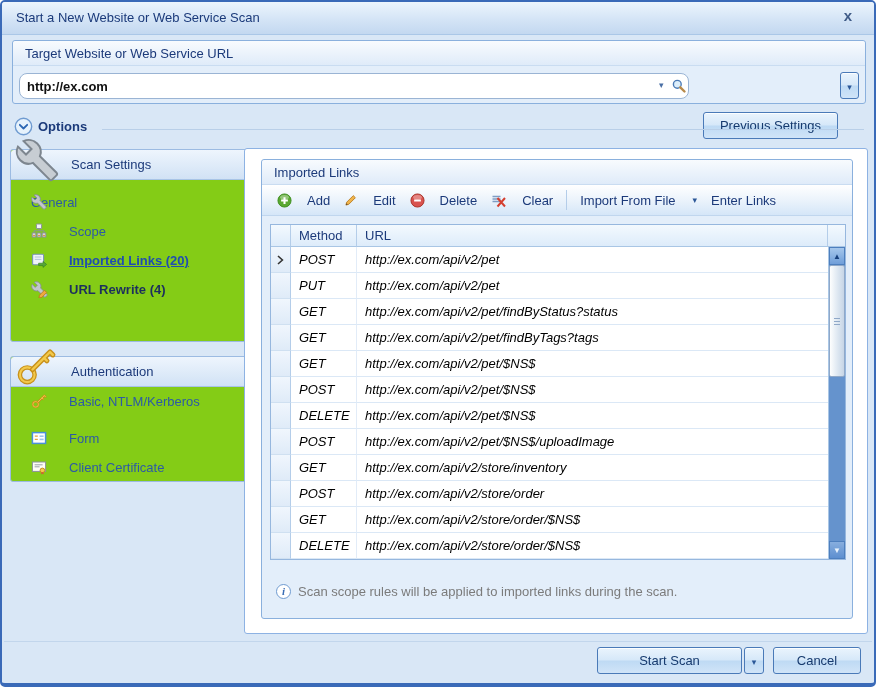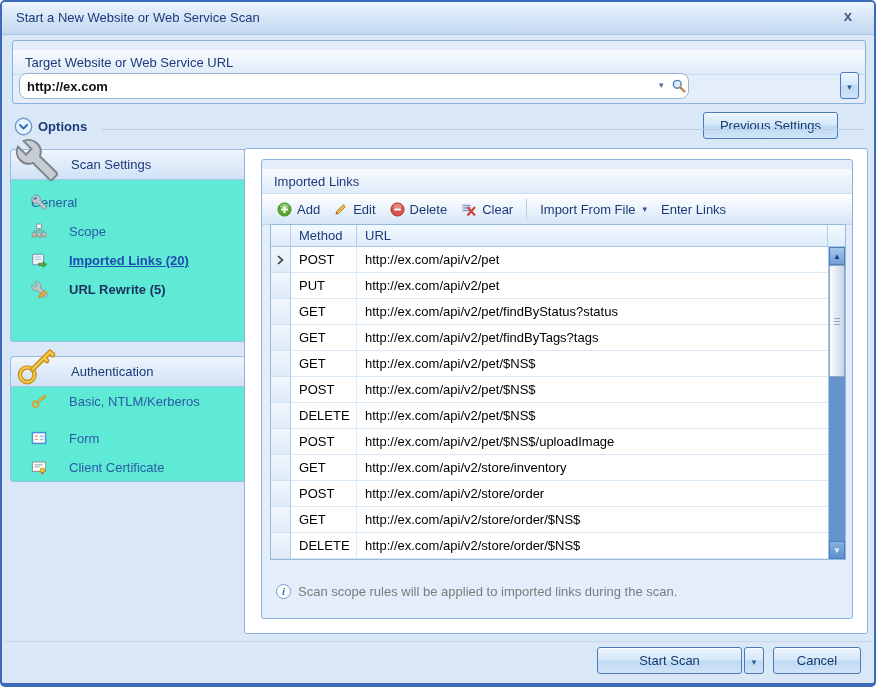--- a/index.html
+++ b/index.html
@@ -30,7 +30,6 @@
     height:25px; line-height:25px; padding-left:12px; color:#1c3a7a;
     background:linear-gradient(#f8fbfe,#dfebf9); border-bottom:1px solid #c9dcf1;
     border-radius:3px 3px 0 0;
-    margin-top:9px;
   }
 
   

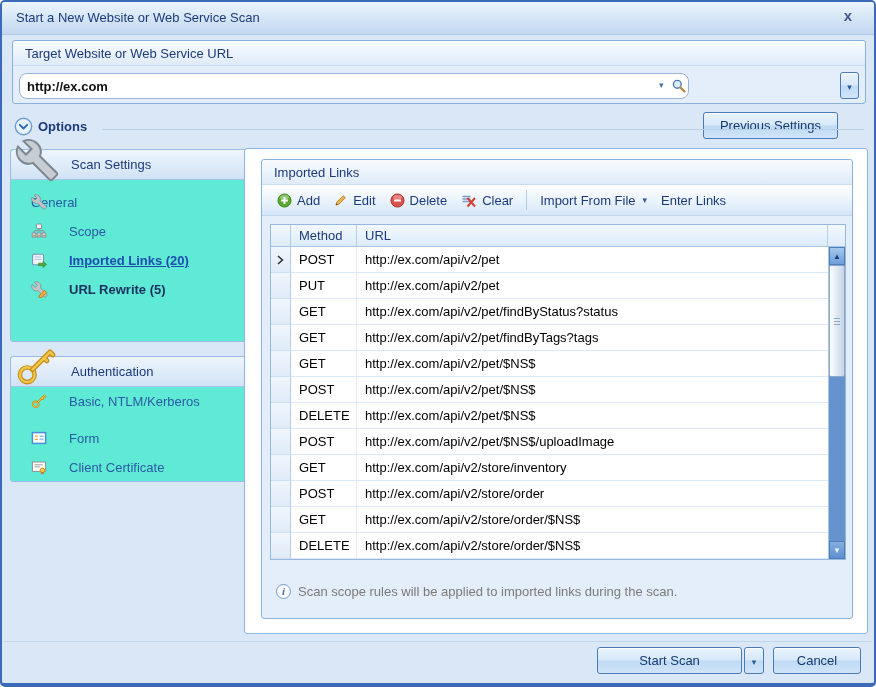--- a/index.html
+++ b/index.html
@@ -62,7 +62,7 @@
   
   .sidebox{
     position:absolute; left:8px; width:246px;
-    background:#5eead4; border:1px solid #9cbbe2; border-radius:3px;
+    background:#84cc16; border:1px solid #9cbbe2; border-radius:3px;
   }
   .sidehead{
     position:relative; height:30px; line-height:30px; padding-left:60px; color:#1c3a7a;

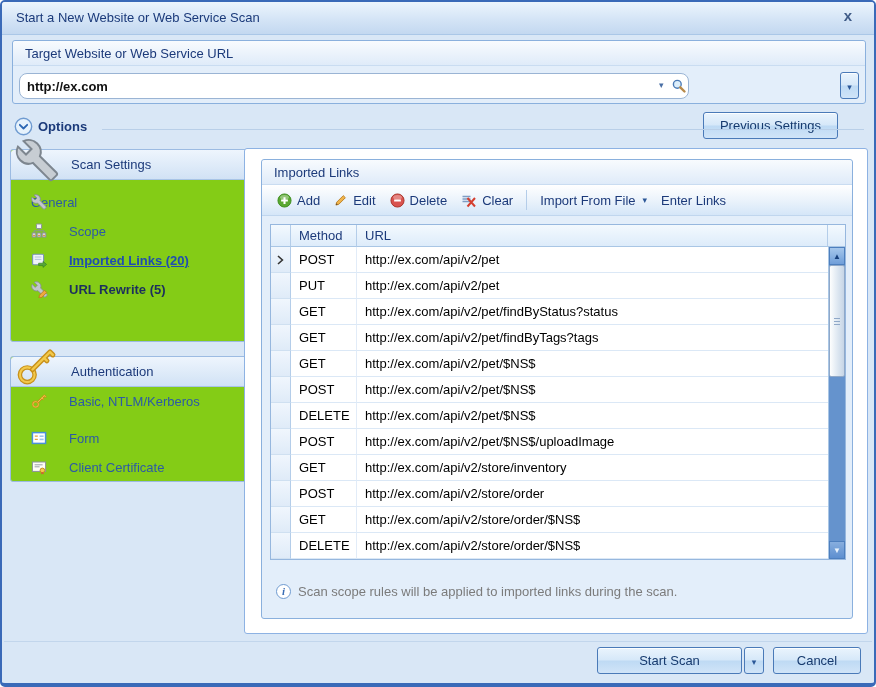--- a/index.html
+++ b/index.html
@@ -90,7 +90,7 @@
     border-bottom:1px solid #c0d6ee; display:flex; align-items:center; padding-left:8px;
     color:#1c3a7a;
   }
-  .tb-btn{ display:flex; align-items:center; gap:5px; padding:0 7px; height:24px; cursor:pointer; white-space:nowrap; }
+  .tb-btn{ display:flex; align-items:center; gap:15px; padding:0 7px; height:24px; cursor:pointer; white-space:nowrap; }
   .tb-sep{ width:1px; height:20px; background:#b4cde9; margin:0 6px; }
   .tb-btn .caret{ font-size:9px; color:#2b5797; margin-left:2px; }
 

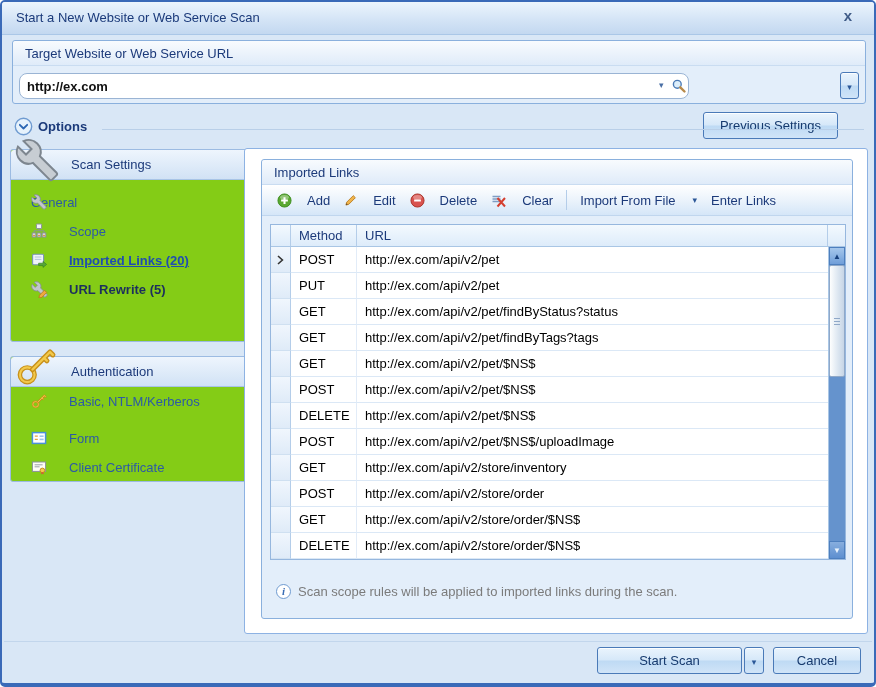--- a/index.html
+++ b/index.html
@@ -105,7 +105,7 @@
   .th.method{ width:66px; }
   .th.url{ flex:1; }
   .th.corner{ width:17px; padding:0; border-right:none; }
-  .tbody{ margin-right:17px; }
+  .tbody{ margin-right:17px;font-style:italic; }
   .tr{ display:flex; height:26px; cursor:default; }
   .td{ line-height:25px; border-bottom:1px solid #dbe8f6; white-space:nowrap; overflow:hidden; }
   .td.sel{

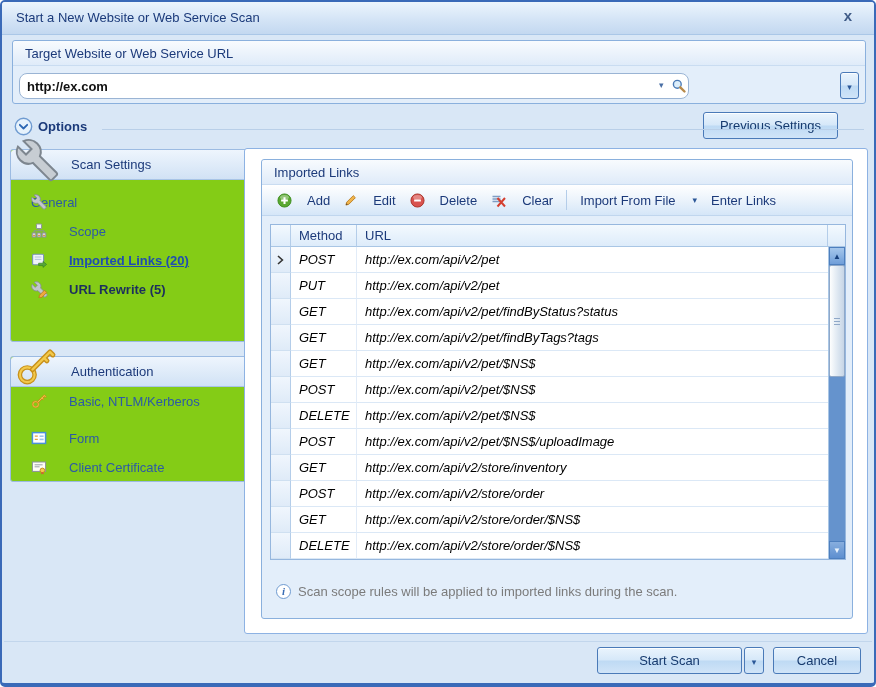--- a/index.html
+++ b/index.html
@@ -239,7 +239,7 @@
           <path d="M12 20l7-7 3.2 3.2-7 7-4 .8z" fill="#f0a93b" stroke="#b97a1a" stroke-width="1.2"></path>
         </svg>
       </span>
-      <span>URL Rewrite (5)</span>
+      <span>URL Rewrite (4)</span>
     </div>
   </div>
 

